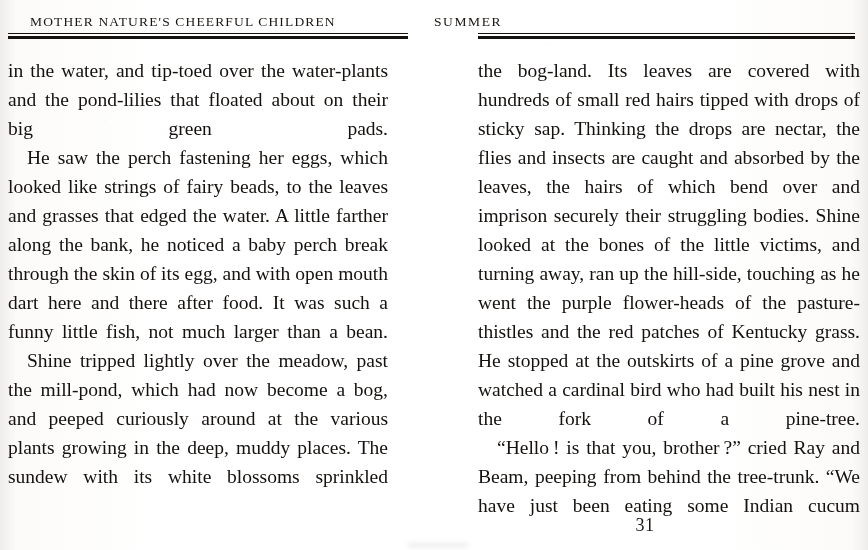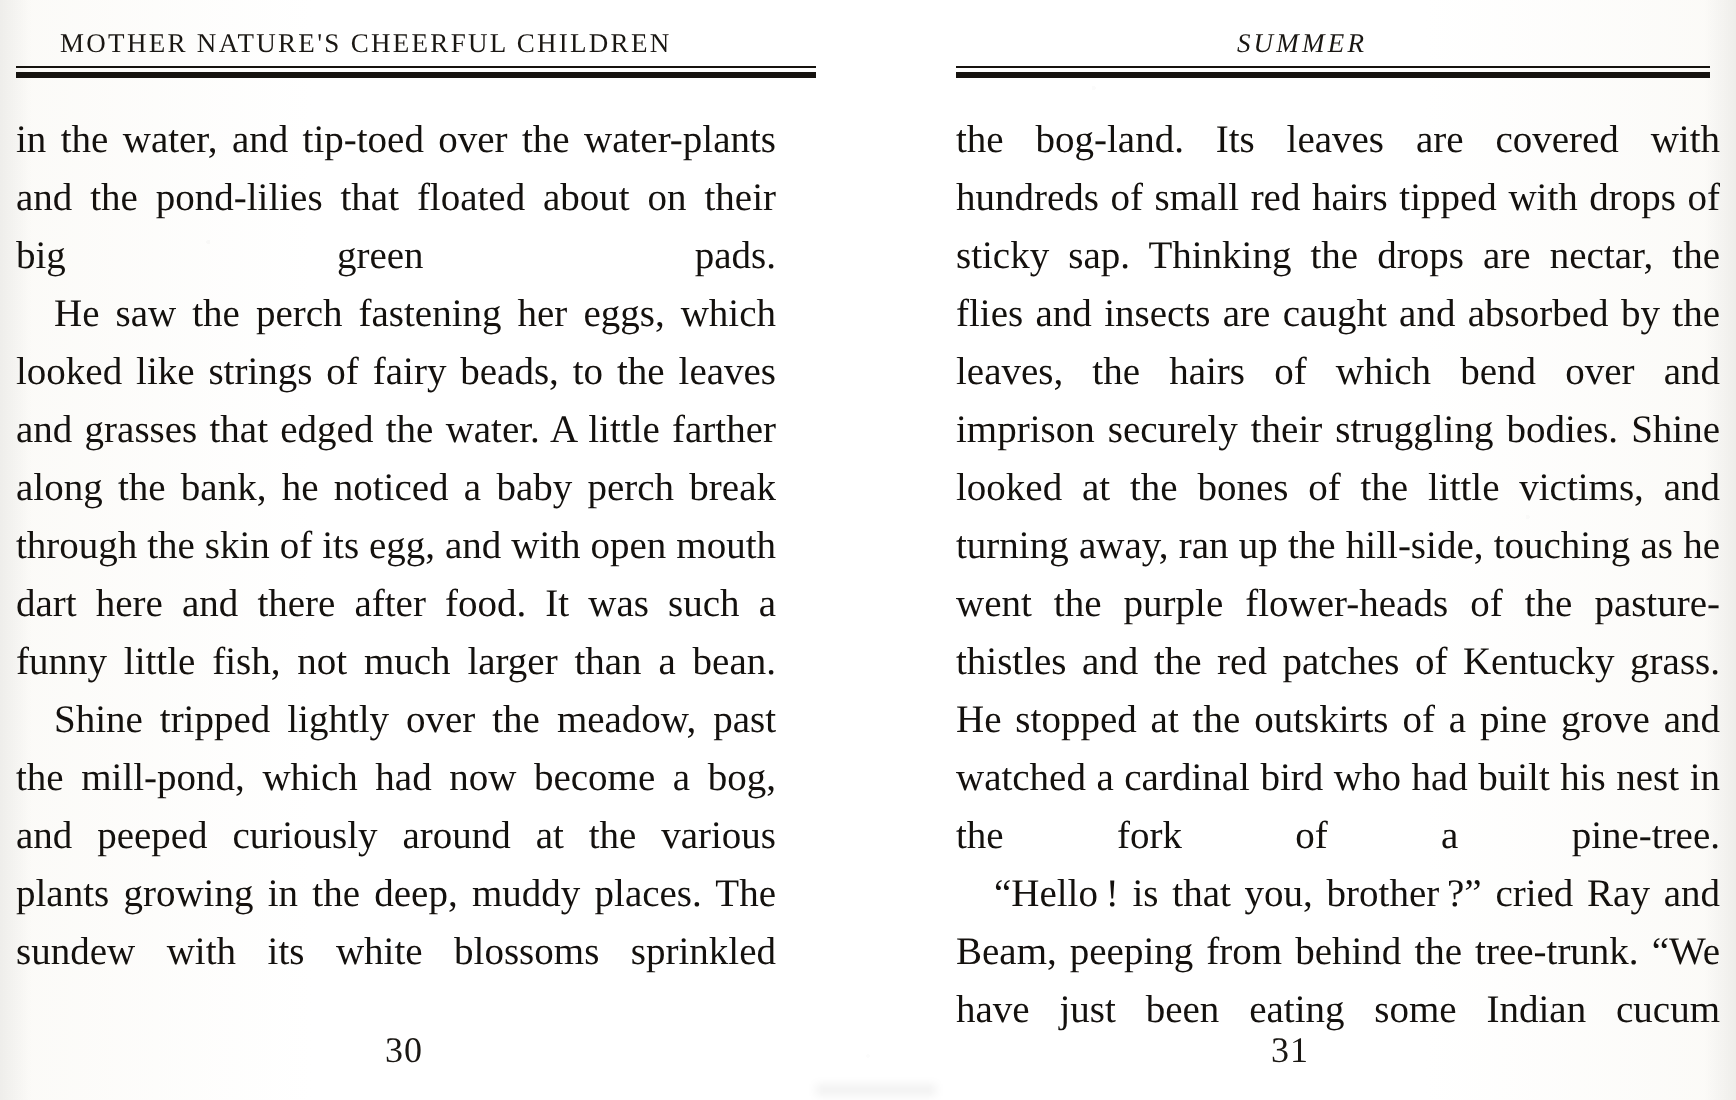--- a/index.html
+++ b/index.html
@@ -62,9 +62,8 @@
   .page-right .running-head {
     left: 0;
     right: 0;
-    text-align: center;
+    text-align: left;
     letter-spacing: 1.6px;
-    font-style: italic;
   }
 
   .rule {

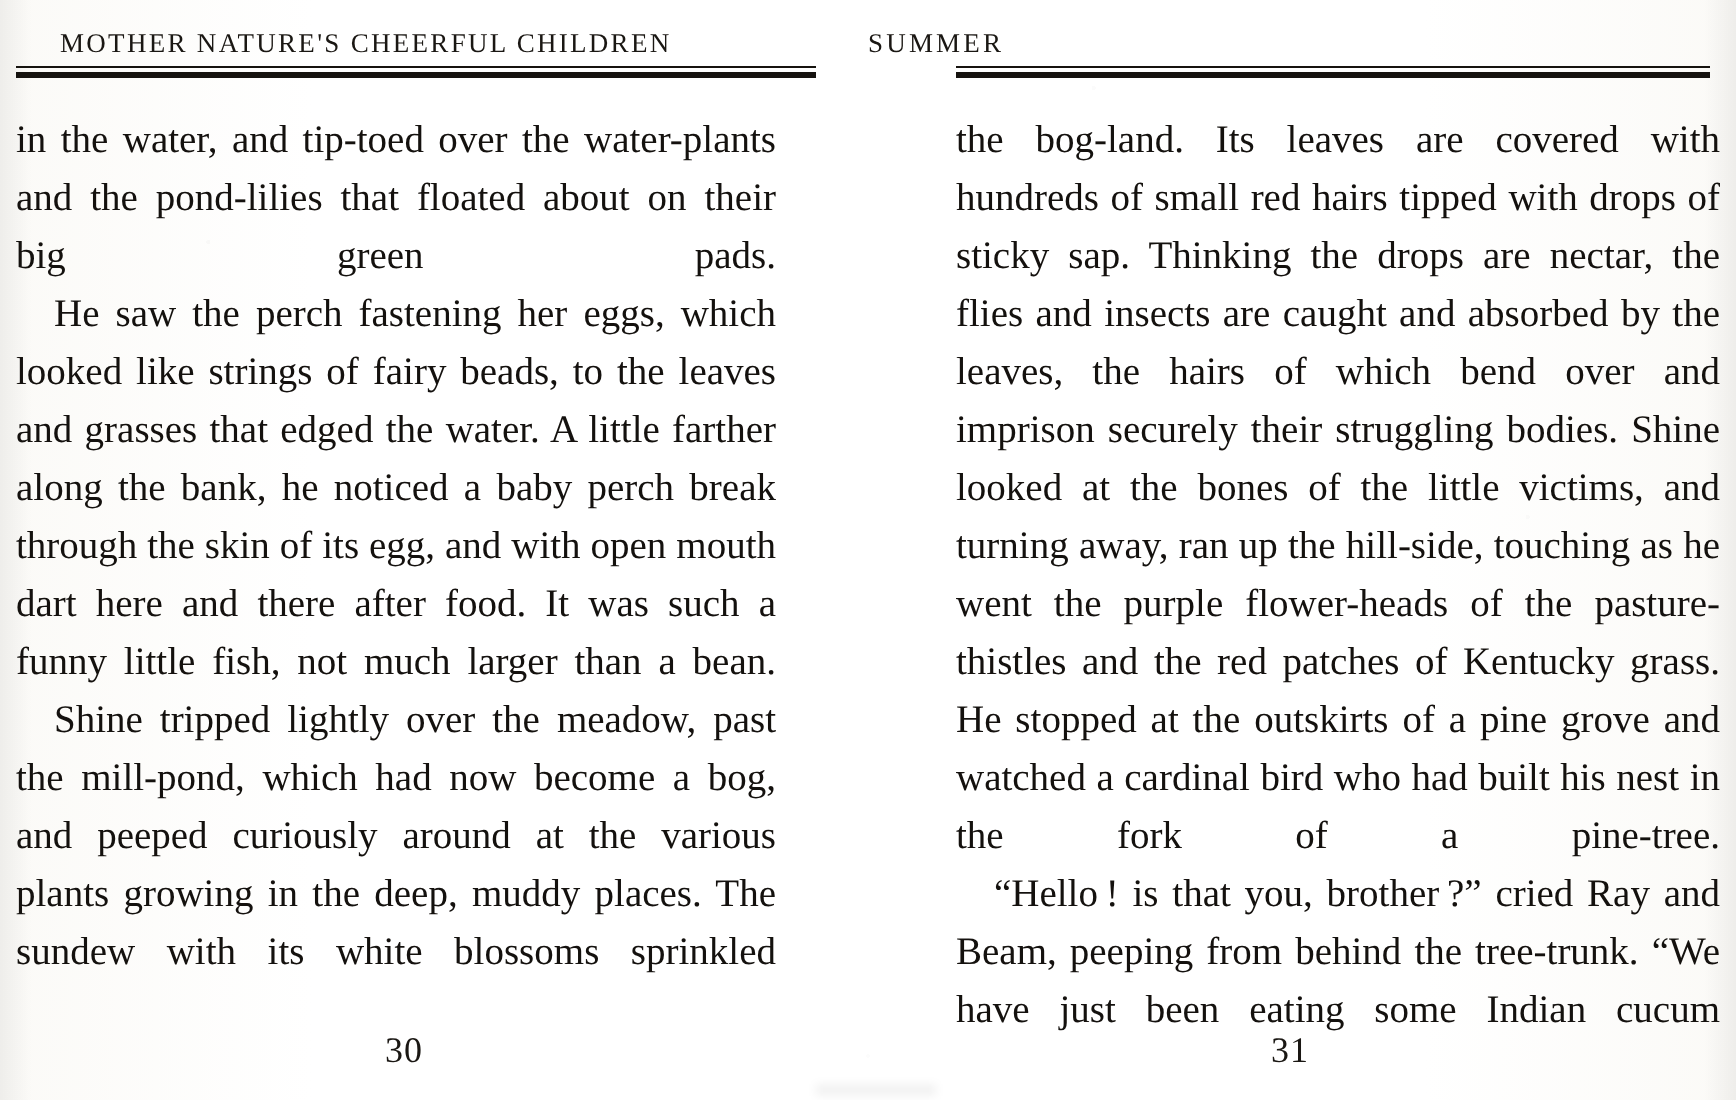--- a/index.html
+++ b/index.html
@@ -167,7 +167,6 @@
       <p class="para indent full">Shine tripped lightly over the meadow, past the mill-pond, which had now become a bog, and peeped curiously around at the various plants growing in the deep, muddy places. The sundew with its white blossoms sprinkled</p>
     </div>
 
-    <div class="folio">30</div>
   </div>
 
   <div class="page page-right">

